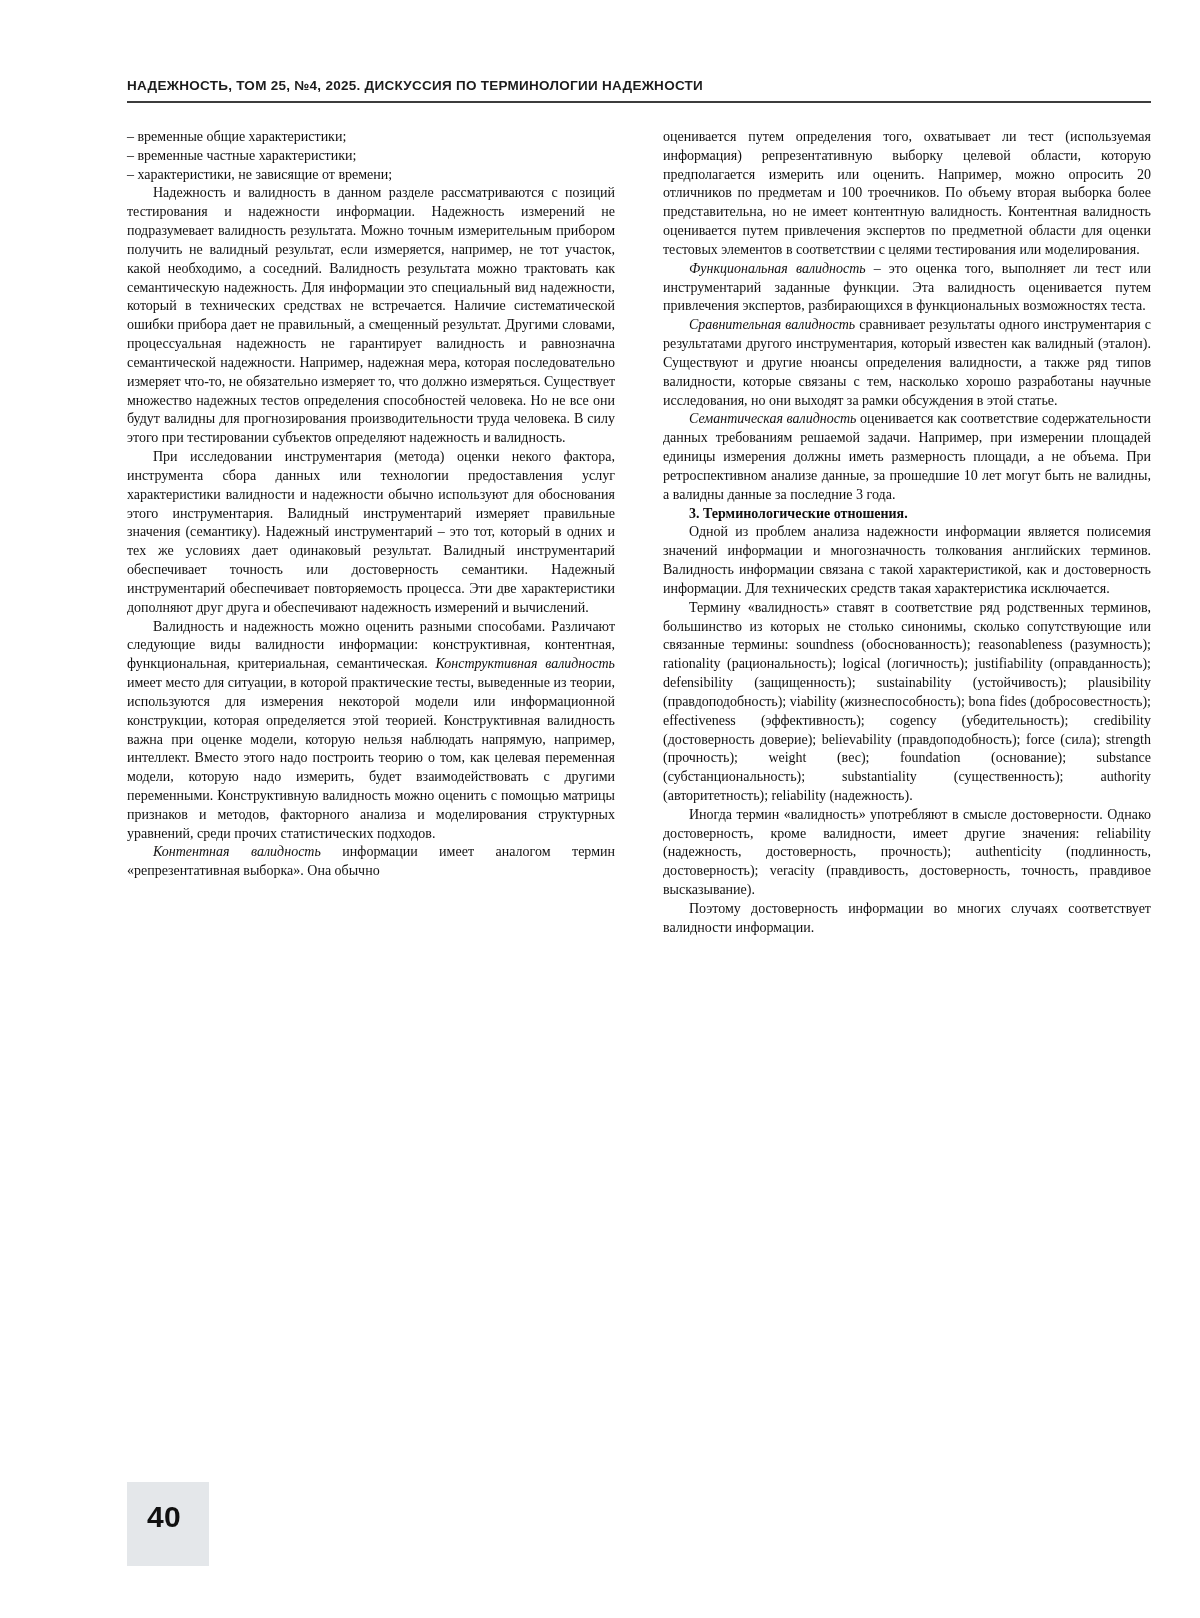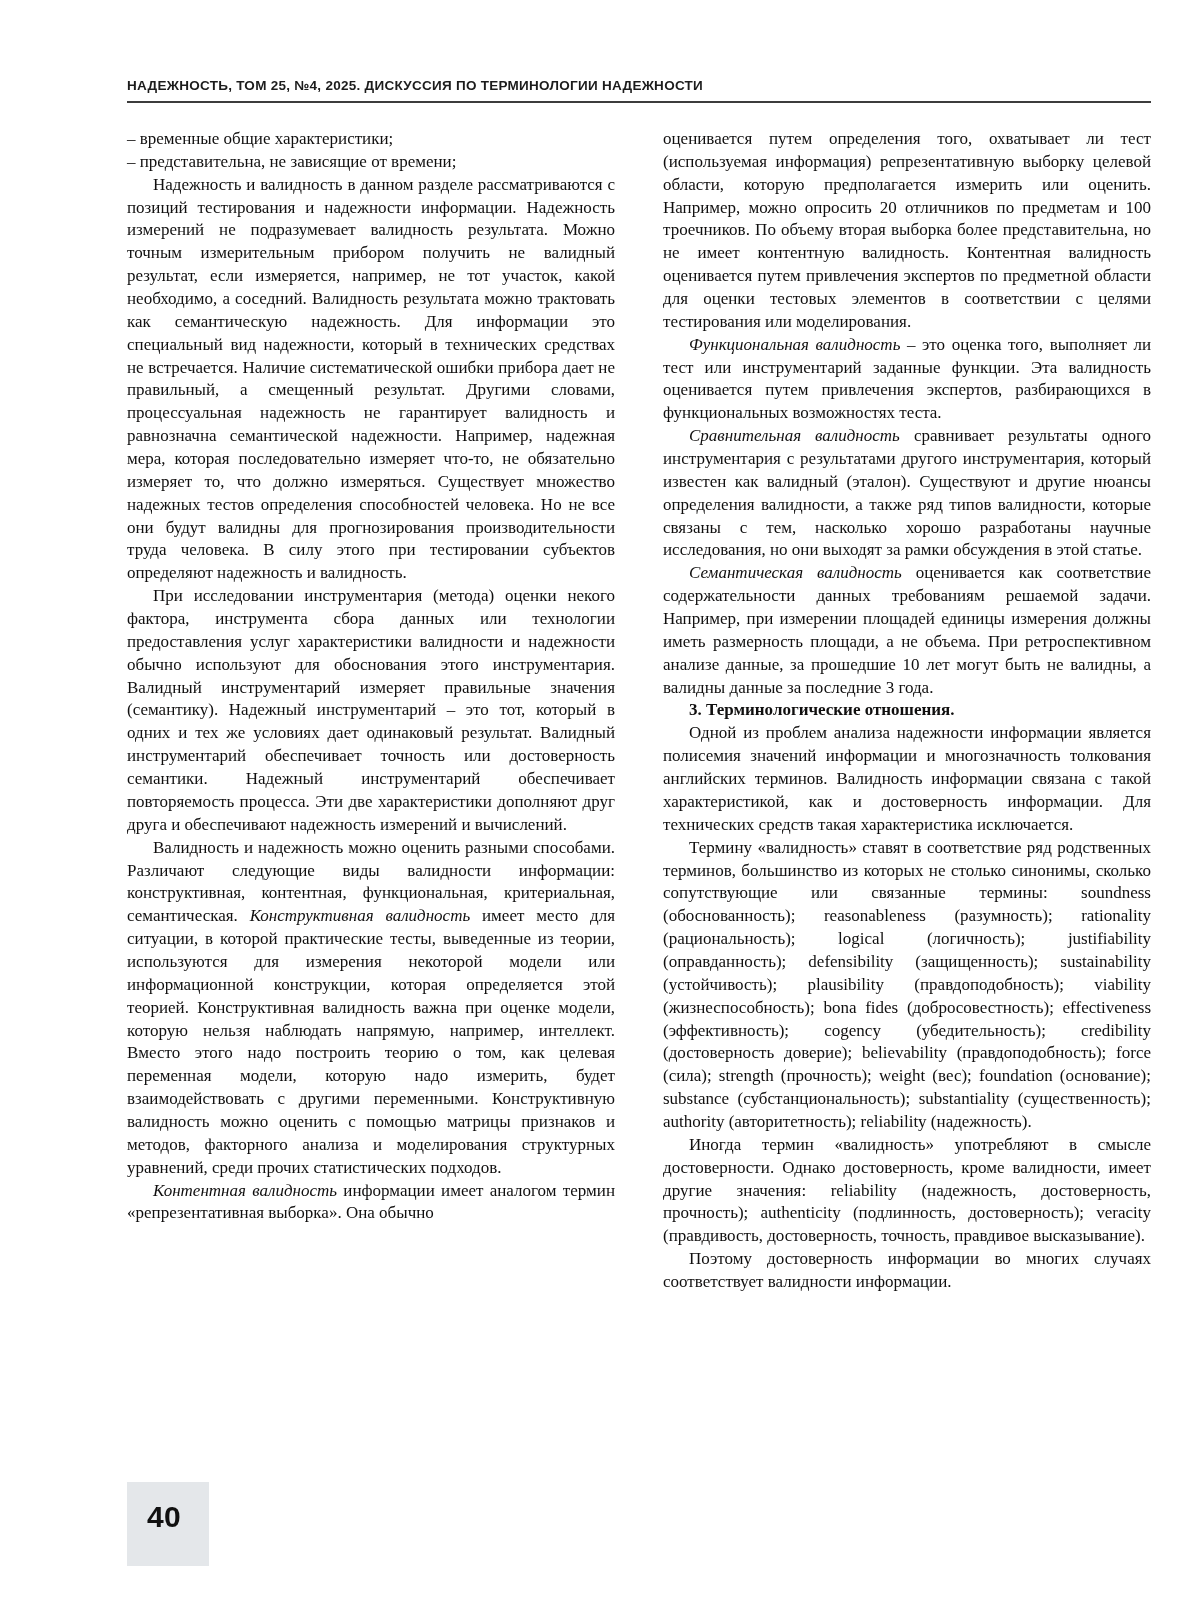--- a/index.html
+++ b/index.html
@@ -56,7 +56,7 @@
   }
   p {
     margin: 0;
-    font-size: 17px;
+    font-size: 14px;
     line-height: 1.345;
     text-align: justify;
     text-justify: inter-word;

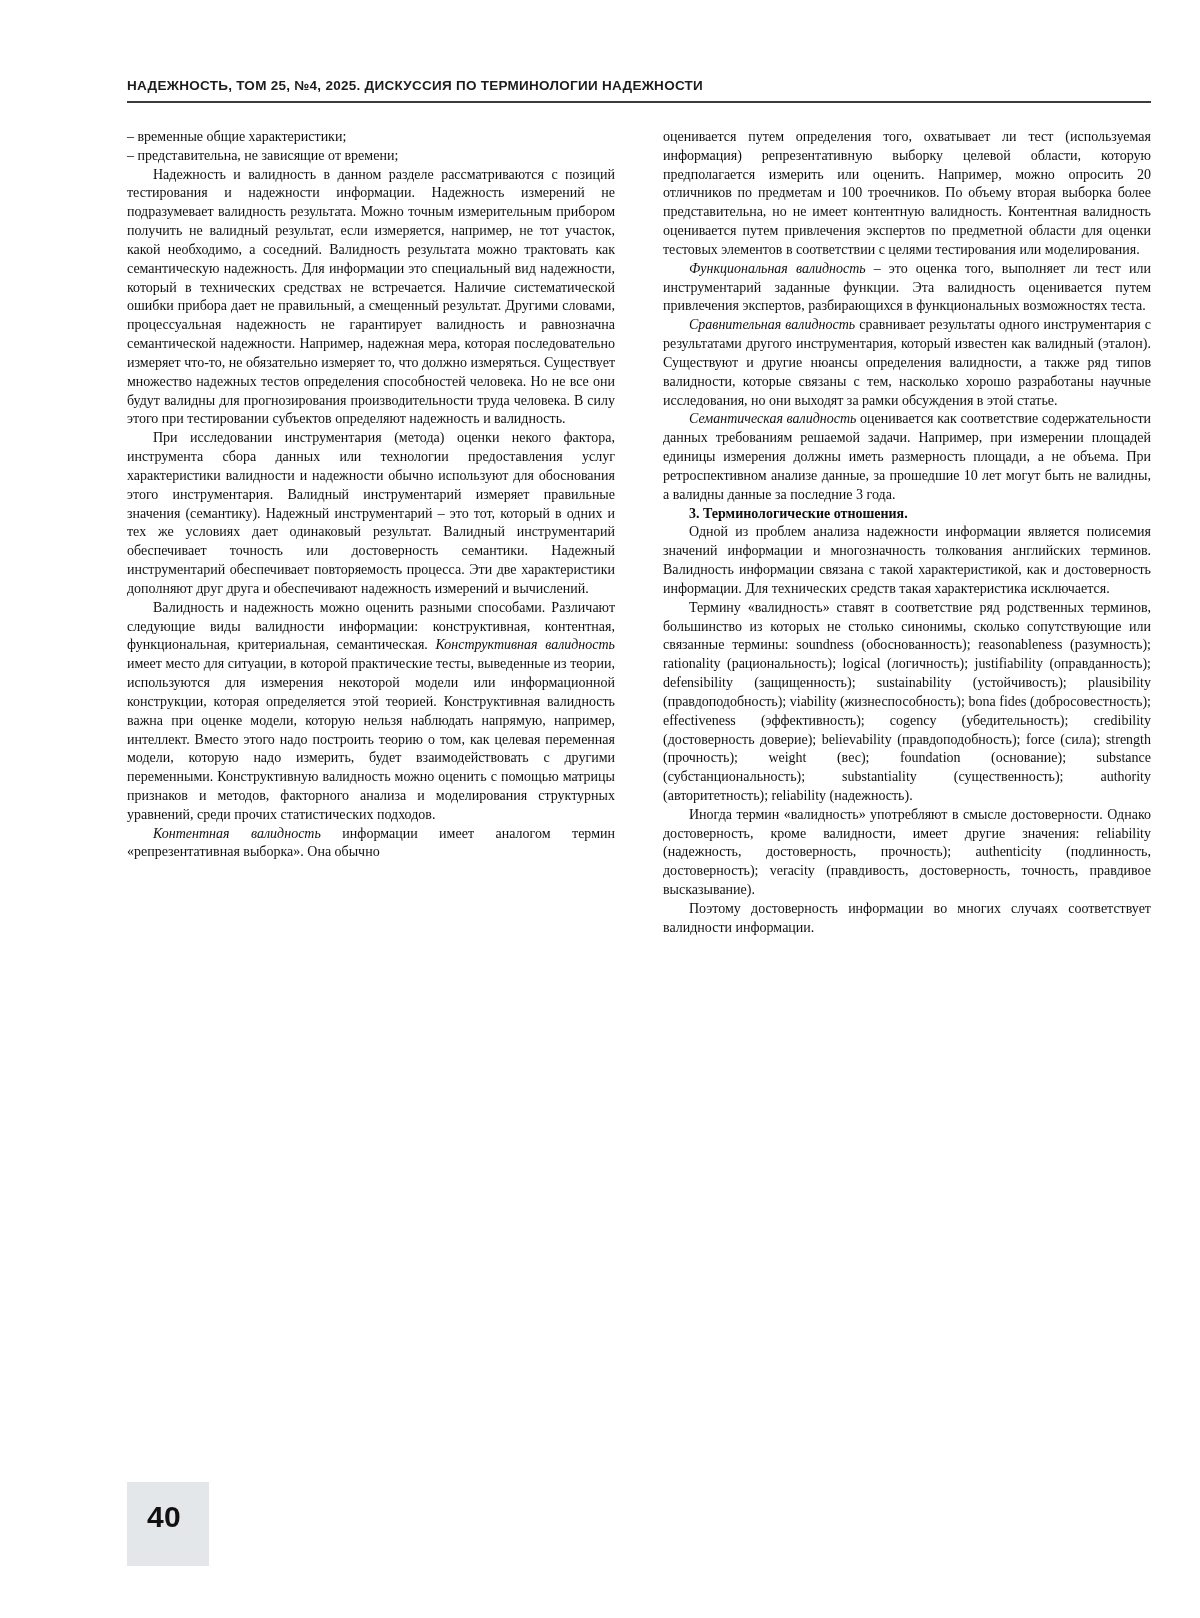--- a/index.html
+++ b/index.html
@@ -118,6 +118,7 @@
 
     <div class="col">
       <p class="dash-line">– временные общие характеристики;</p>
+      <p class="dash-line">– временные частные характеристики;</p>
       <p class="dash-line">– представительна, не зависящие от времени;</p>
 
 

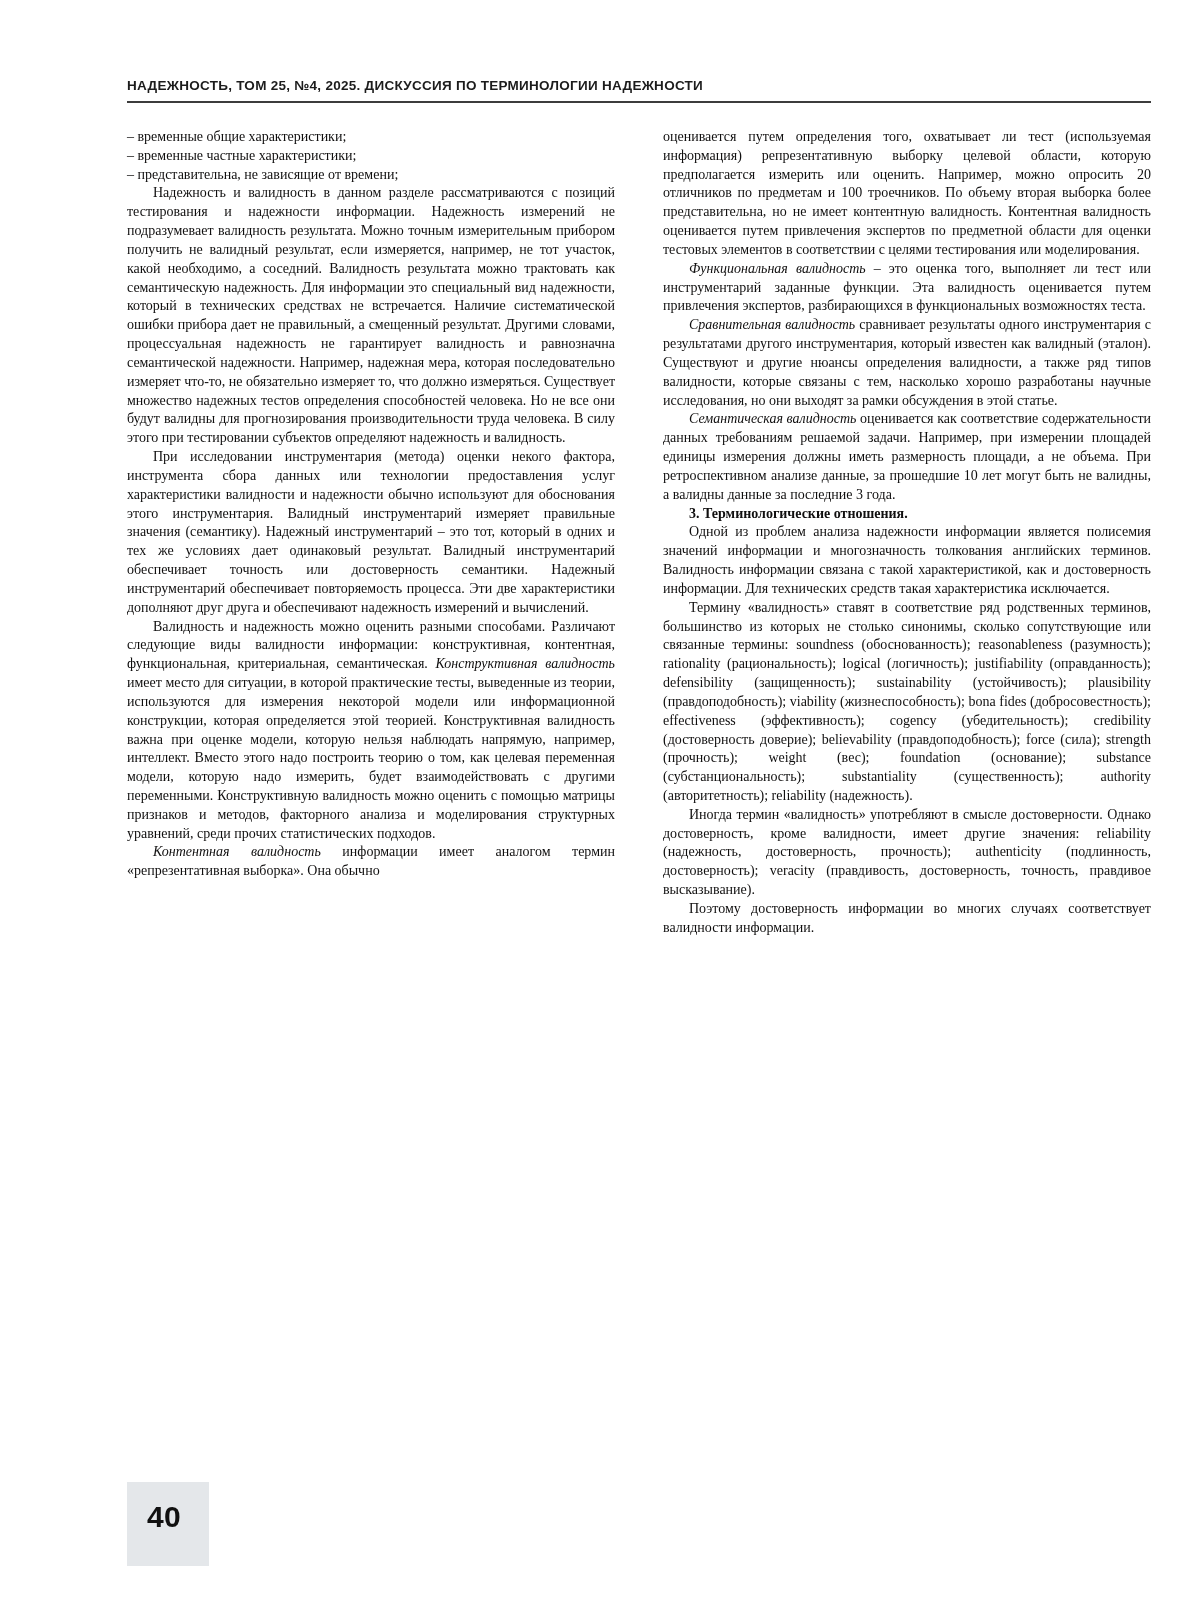--- a/index.html
+++ b/index.html
@@ -119,7 +119,7 @@
     <div class="col">
       <p class="dash-line">– временные общие характеристики;</p>
       <p class="dash-line">– временные частные характеристики;</p>
-      <p class="dash-line">– представительна, не зависящие от времени;</p>
+      <p class="dash-line">– характеристики, не зависящие от времени;</p>
 
 
       <p class="indent">Надежность и валидность в данном разделе рассматриваются с позиций тестирования и надежности информации. Надежность измерений не подразумевает валидность результата. Можно точным измерительным прибором получить не валидный результат, если измеряется, например, не тот участок, какой необходимо, а соседний. Валидность результата можно трактовать как семантическую надежность. Для информации это специальный вид надежности, который в технических средствах не встречается. Наличие систематической ошибки прибора дает не правильный, а смещенный результат. Другими словами, процессуальная надежность не гарантирует валидность и равнозначна семантической надежности. Например, надежная мера, которая последовательно измеряет что-то, не обязательно измеряет то, что должно измеряться. Существует множество надежных тестов определения способностей человека. Но не все они будут валидны для прогнозирования производительности труда человека. В силу этого при тестировании субъектов определяют надежность и валидность.</p>

